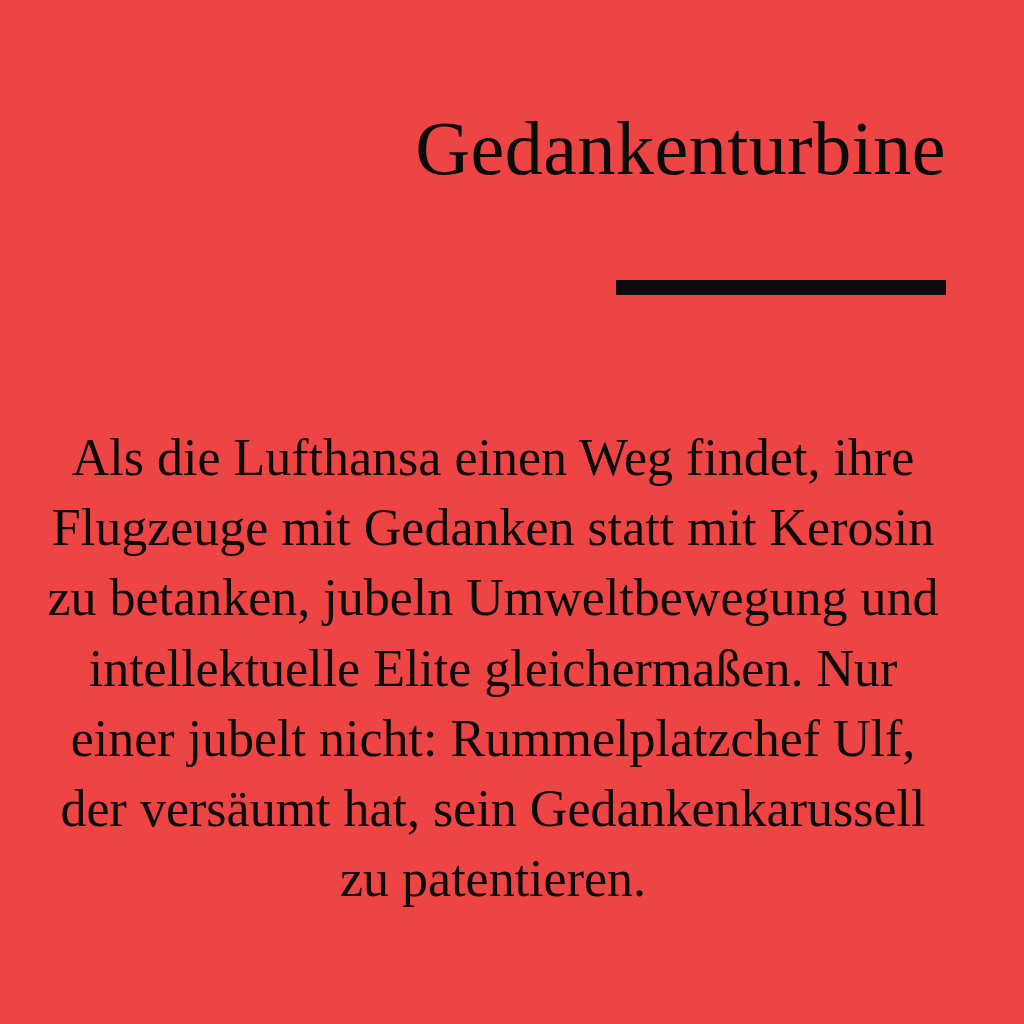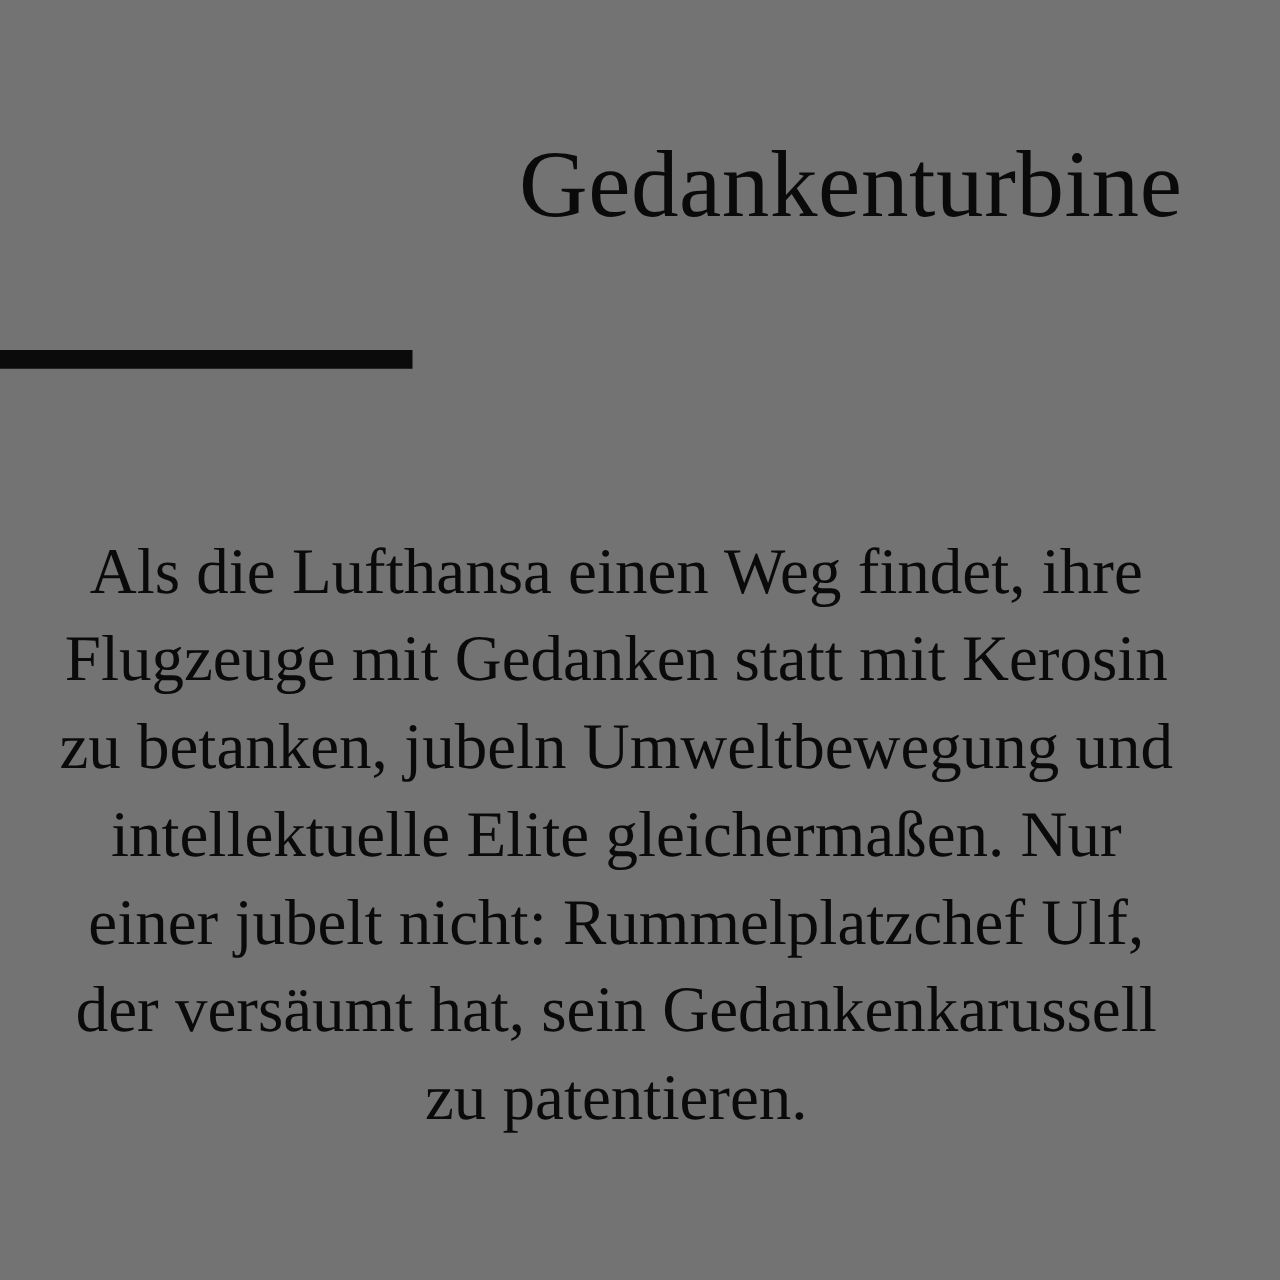--- a/index.html
+++ b/index.html
@@ -17,9 +17,10 @@
     box-sizing: border-box;
     width: 1024px;
     height: 1024px;
-    background: #737373;
+    background: #ef4444;
     display: flex;
     flex-direction: column;
+    align-items: flex-end;
     padding: 0;
   }
   .title {

